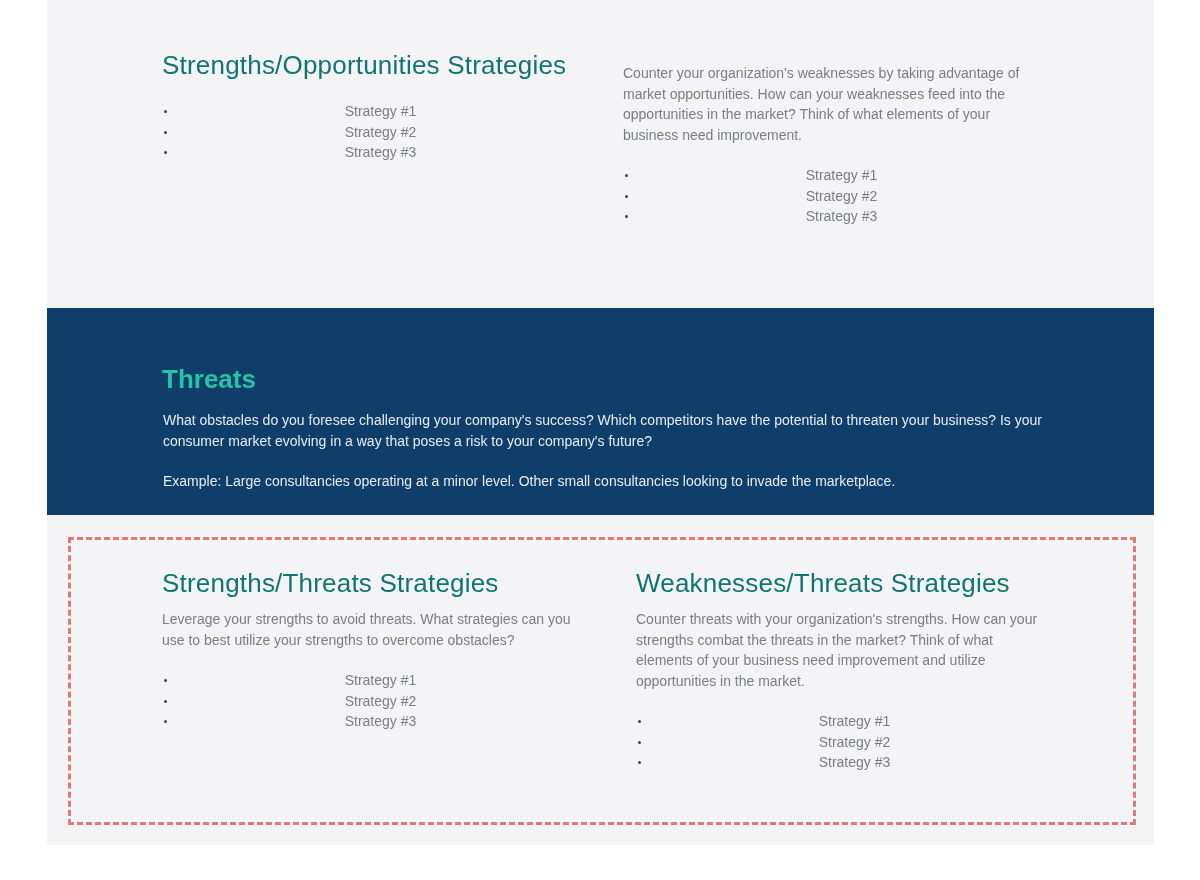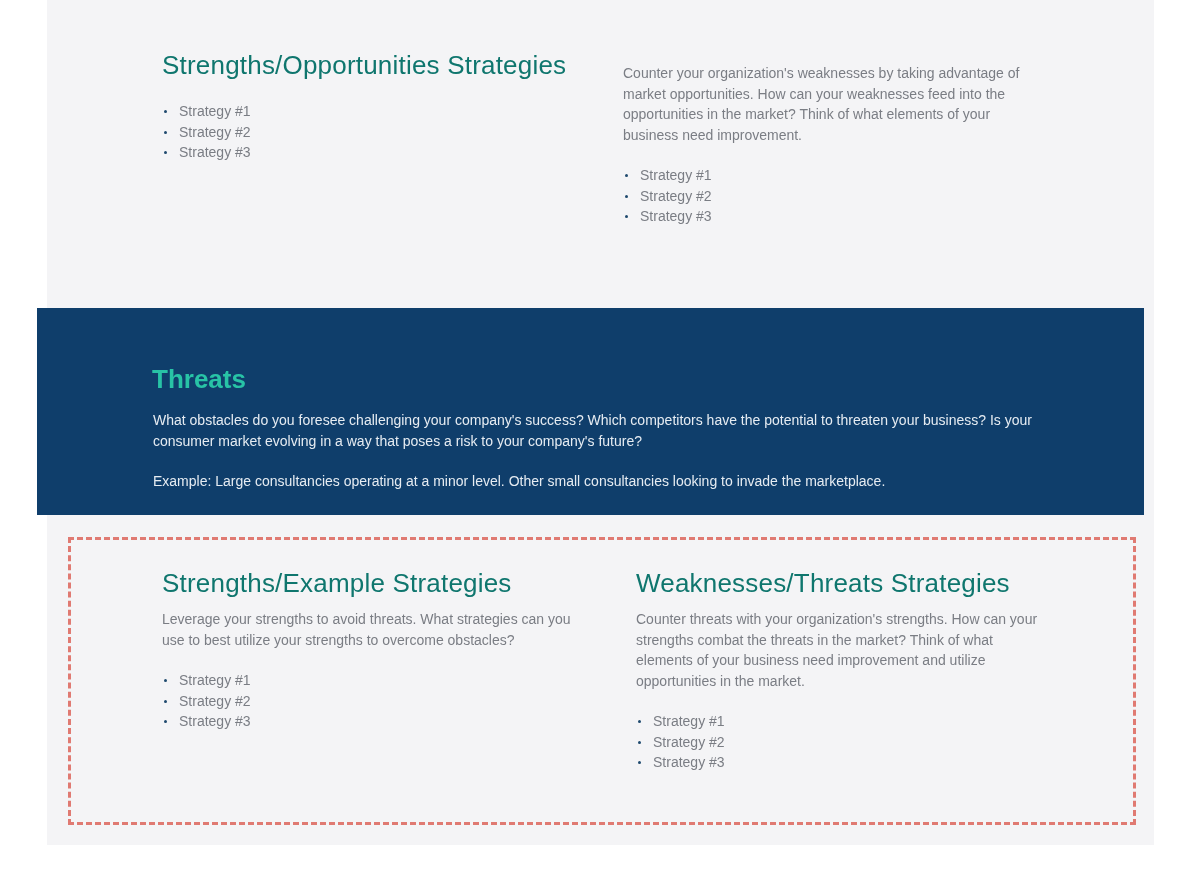--- a/index.html
+++ b/index.html
@@ -8,7 +8,7 @@
     .col { position: absolute; width: 420px; }
     .col h2 { margin: 0; font-weight: normal; font-size: 26px; color: #0f766e; letter-spacing: 0.2px; line-height: 28px; }
     .col p { margin: 12px 0 0 0; font-size: 14px; line-height: 20.5px; color: #7a7d84; }
-    .col ul { margin: 22px 0 0 0; padding: 0; list-style: none; }
+    .col ul { margin: 22px 0 0 0; padding: 0; list-style: none; text-align: center; }
     .col li { position: relative; padding-left: 17px; font-size: 14px; line-height: 20.5px; color: #7a7d84; }
     .col li .bullet { position: absolute; left: 2px; top: 9px; width: 3px; height: 3px; background: #1f4a6e; border-radius: 50%; }
     .threats { position: absolute; left: 37px; top: 308px; width: 1107px; height: 207px; background: #0f3e6b; }

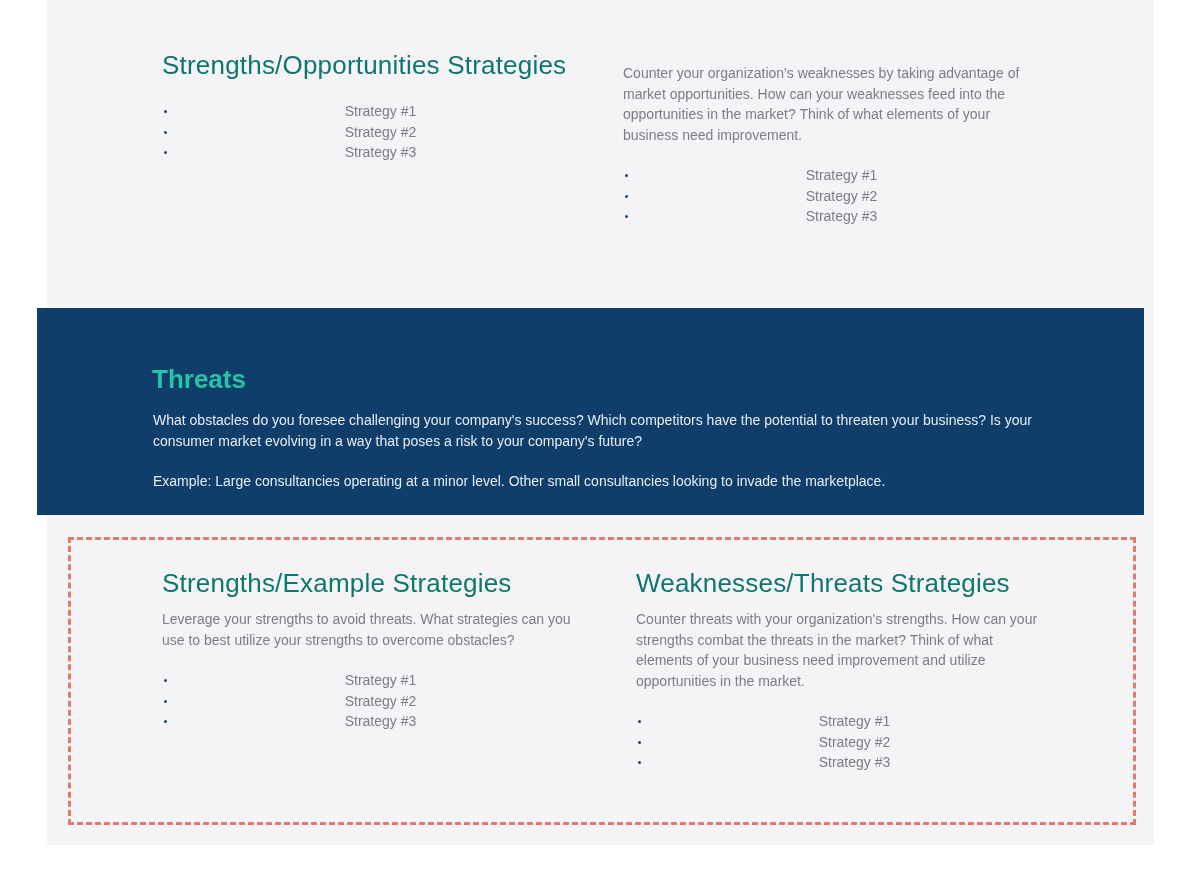--- a/index.html
+++ b/index.html
@@ -11,7 +11,7 @@
     .col ul { margin: 22px 0 0 0; padding: 0; list-style: none; text-align: center; }
     .col li { position: relative; padding-left: 17px; font-size: 14px; line-height: 20.5px; color: #7a7d84; }
     .col li .bullet { position: absolute; left: 2px; top: 9px; width: 3px; height: 3px; background: #1f4a6e; border-radius: 50%; }
-    .threats { position: absolute; left: 37px; top: 308px; width: 1107px; height: 207px; background: #0f3e6b; }
+    .threats { position: absolute; left: 47px; top: 308px; width: 1107px; height: 207px; background: #0f3e6b; }
     .threats h2 { position: absolute; left: 115px; top: 56px; margin: 0; font-size: 26px; font-weight: bold; color: #28c3a6; }
     .threats p { position: absolute; left: 115px; margin: 1px; width: 880px; font-size: 14px; line-height: 20.5px; color: #e6ecf2; }
     .dashed { position: absolute; left: 68px; top: 537px; width: 1062px; height: 282px; border: 3px dashed #e07a72; }

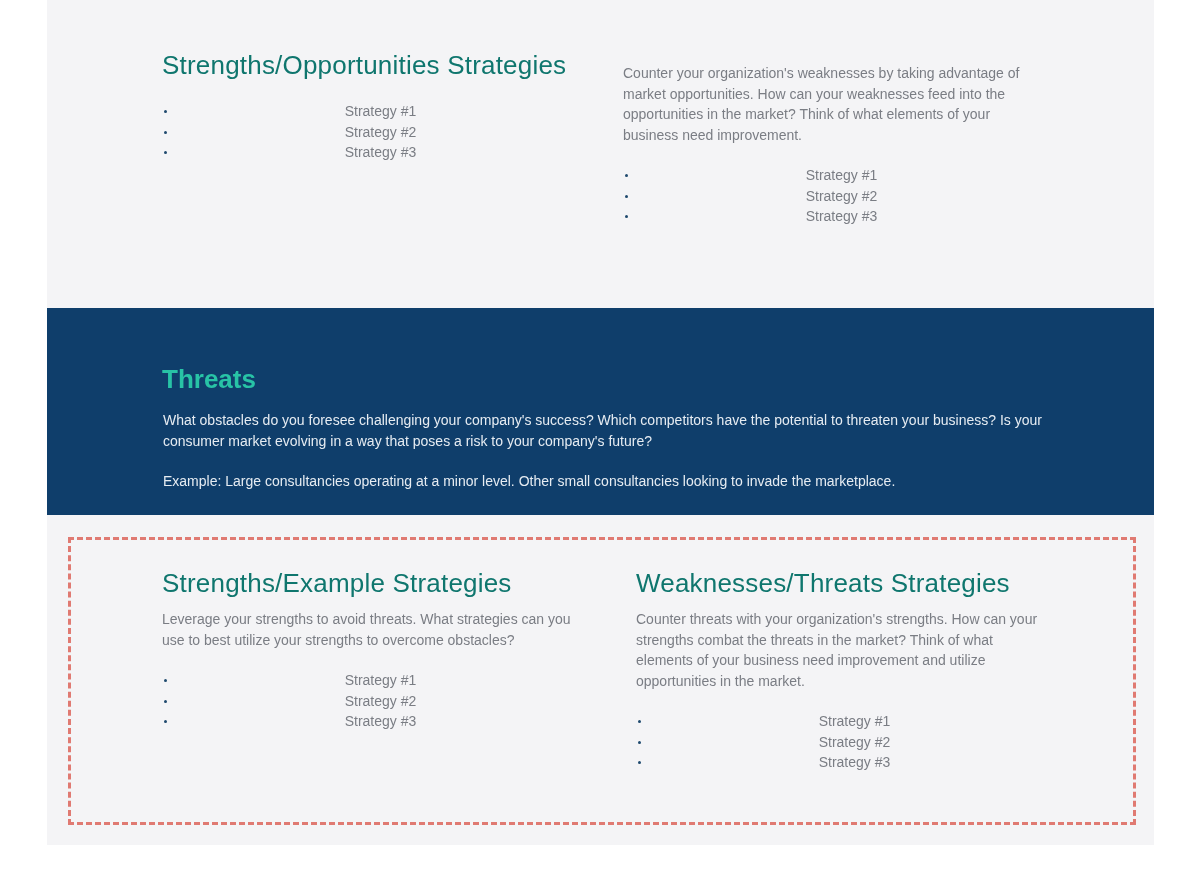--- a/index.html
+++ b/index.html
@@ -48,7 +48,7 @@
 <div class="dashed"></div>
 
 <div class="col" style="left:162px; top:569px;">
-  <h2>Strengths/Example Strategies</h2>
+  <h2>Strengths/Threats Strategies</h2>
   <p style="width:420px;">Leverage your strengths to avoid threats. What strategies can you use to best utilize your strengths to overcome obstacles?</p>
   <ul style="margin-top:20px;">
     <li><span class="bullet"></span><span>Strategy #1</span></li>

